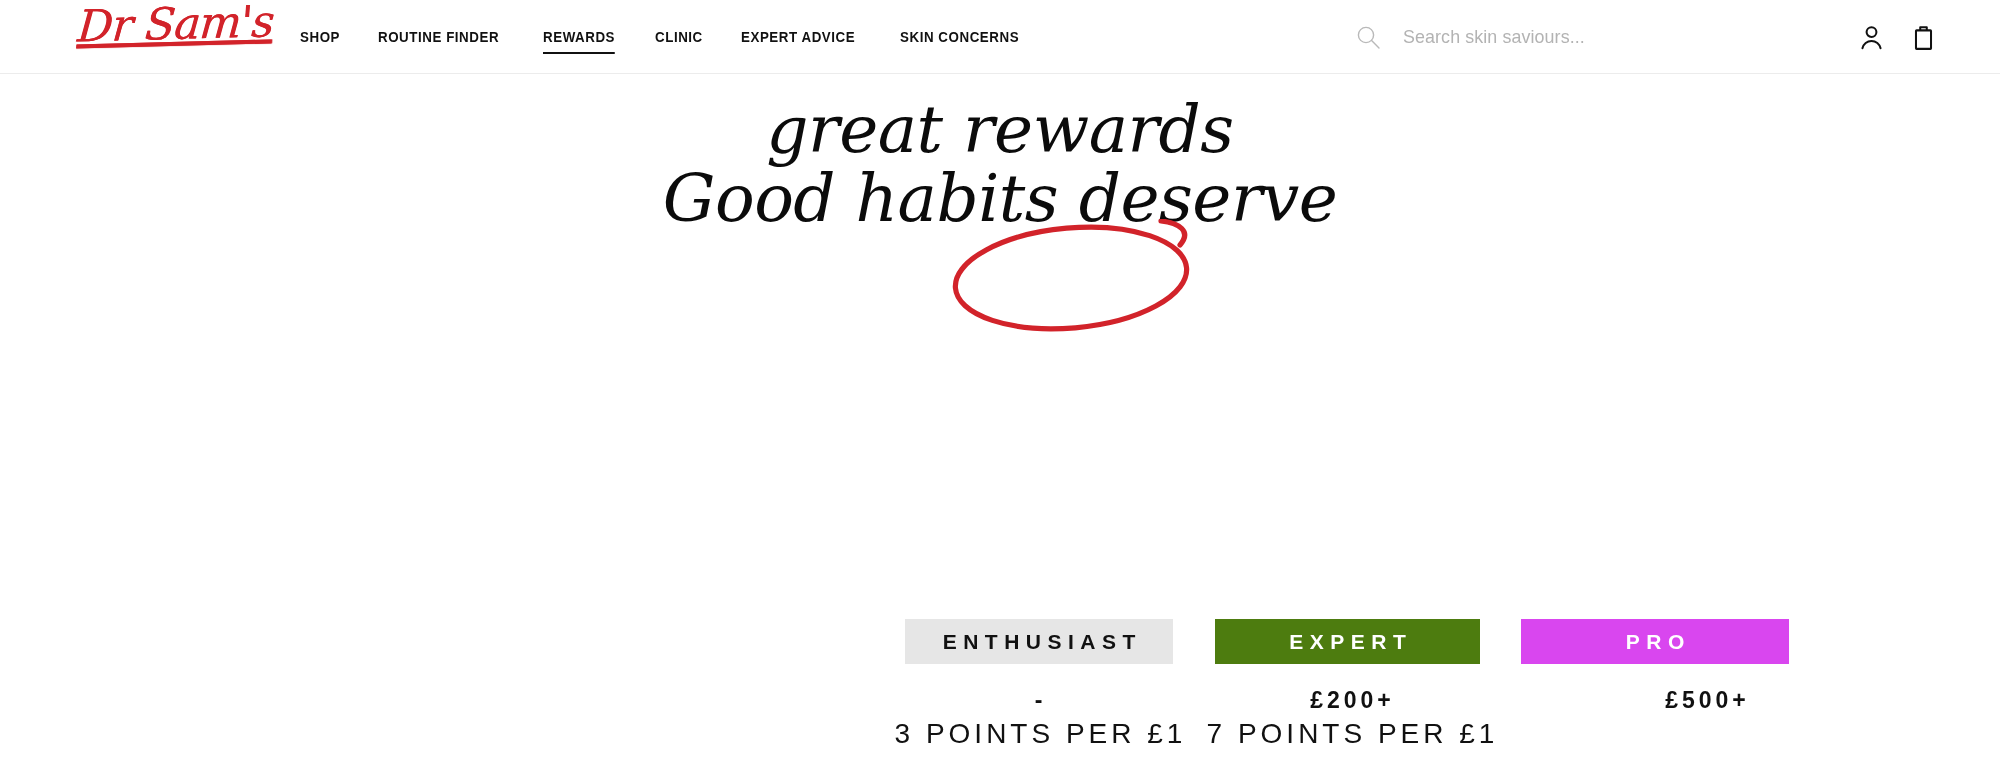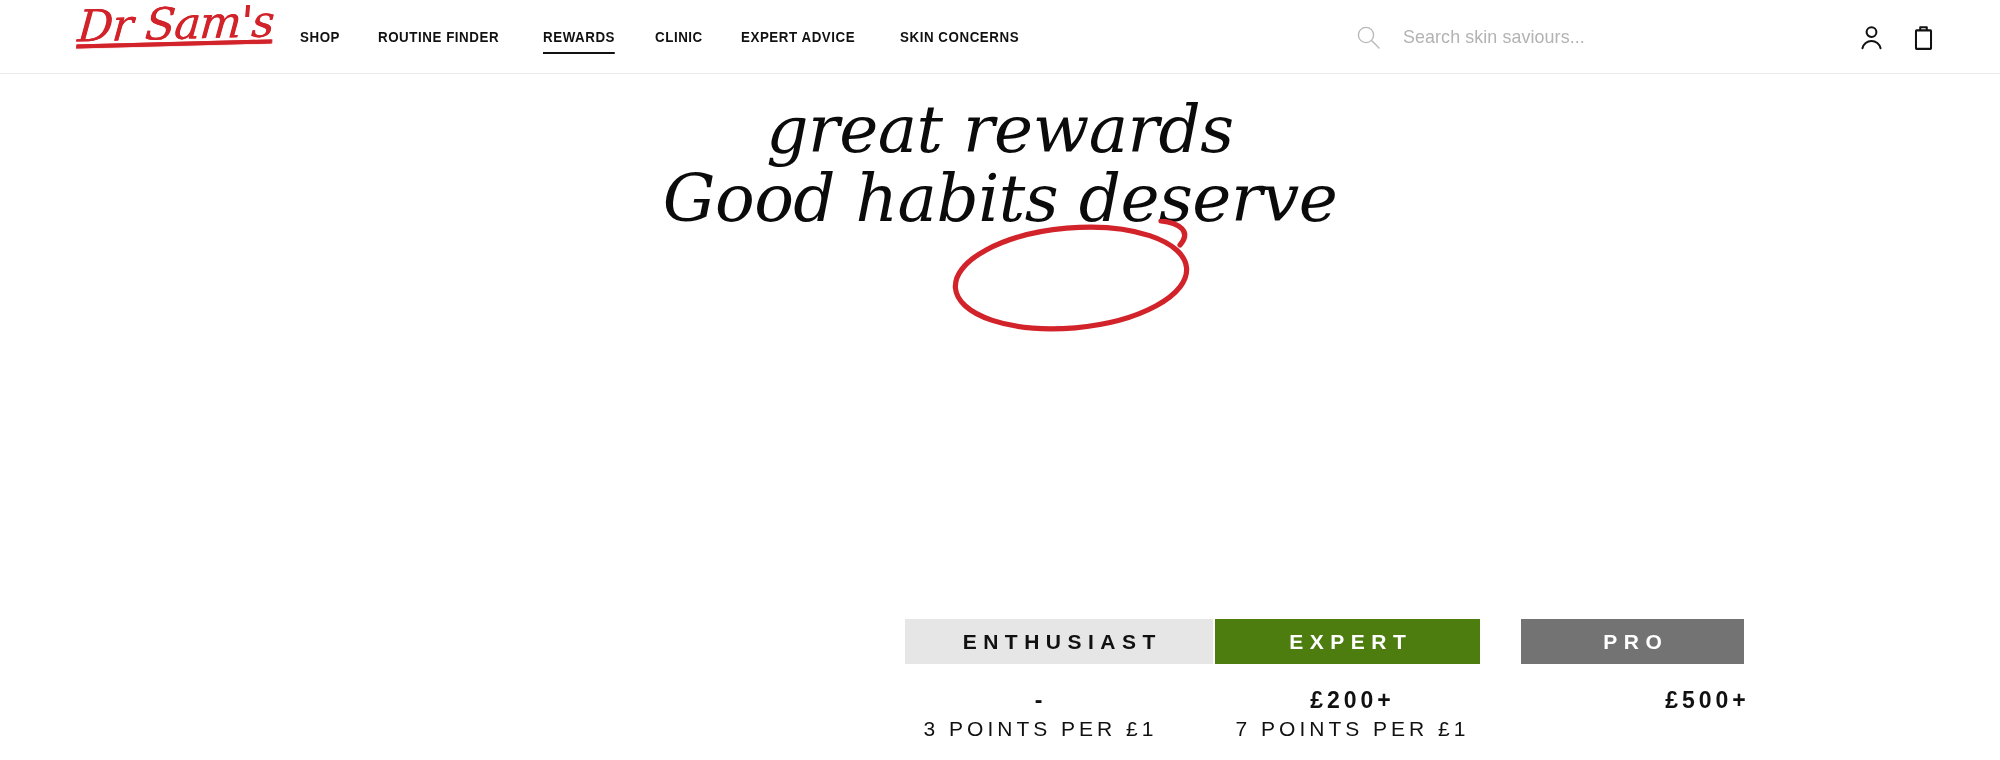--- a/index.html
+++ b/index.html
@@ -292,7 +292,7 @@
 
   <div class="tier-header-row">
 
-    <div class="tier-badge" style="left: 905px; width: 308px; background: rgb(230, 230, 230); color: rgb(17, 17, 17);">
+    <div class="tier-badge" style="left: 905px; width: 268px; background: rgb(230, 230, 230); color: rgb(17, 17, 17);">
       <span>ENTHUSIAST</span>
     </div>
     <div class="tier-badge" style="left: 1215px; width: 265px; background: #4d7c0f; color: rgb(255, 255, 255);">

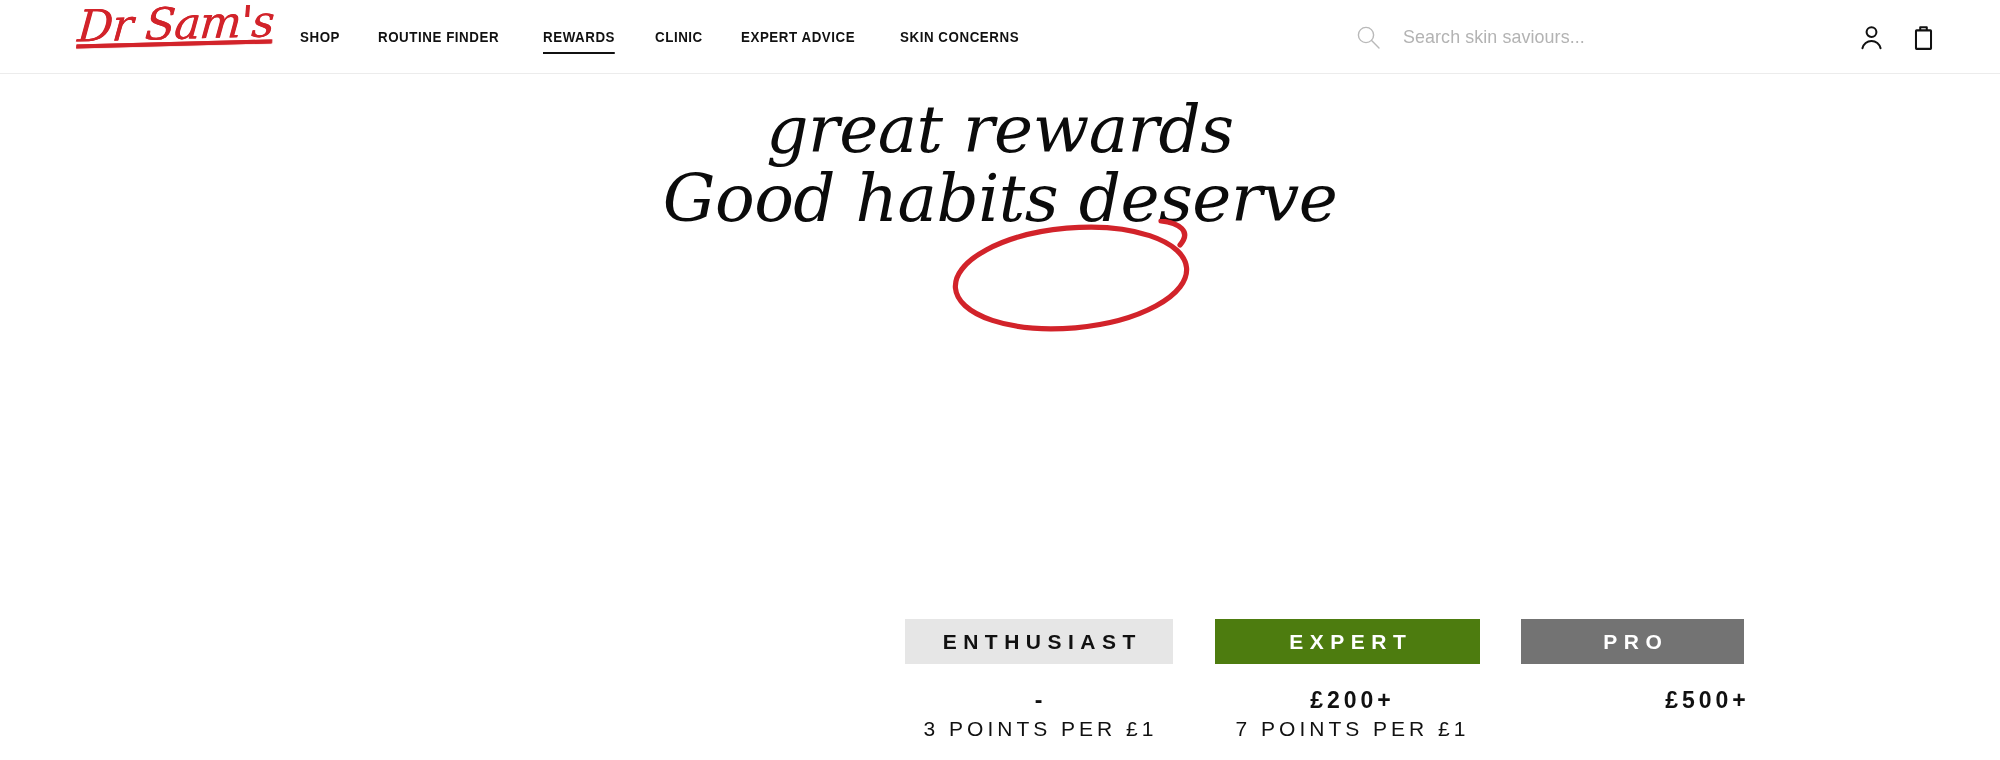--- a/index.html
+++ b/index.html
@@ -298,7 +298,7 @@
     <div class="tier-badge" style="left: 1215px; width: 265px; background: #4d7c0f; color: rgb(255, 255, 255);">
       <span>EXPERT</span>
     </div>
-    <div class="tier-badge" style="left: 1521px; width: 223px; background: #737373; color: rgb(255, 255, 255);">
+    <div class="tier-badge" style="left: 1521px; width: 268px; background: #d946ef; color: rgb(255, 255, 255);">
       <span>PRO</span>
     </div>
 

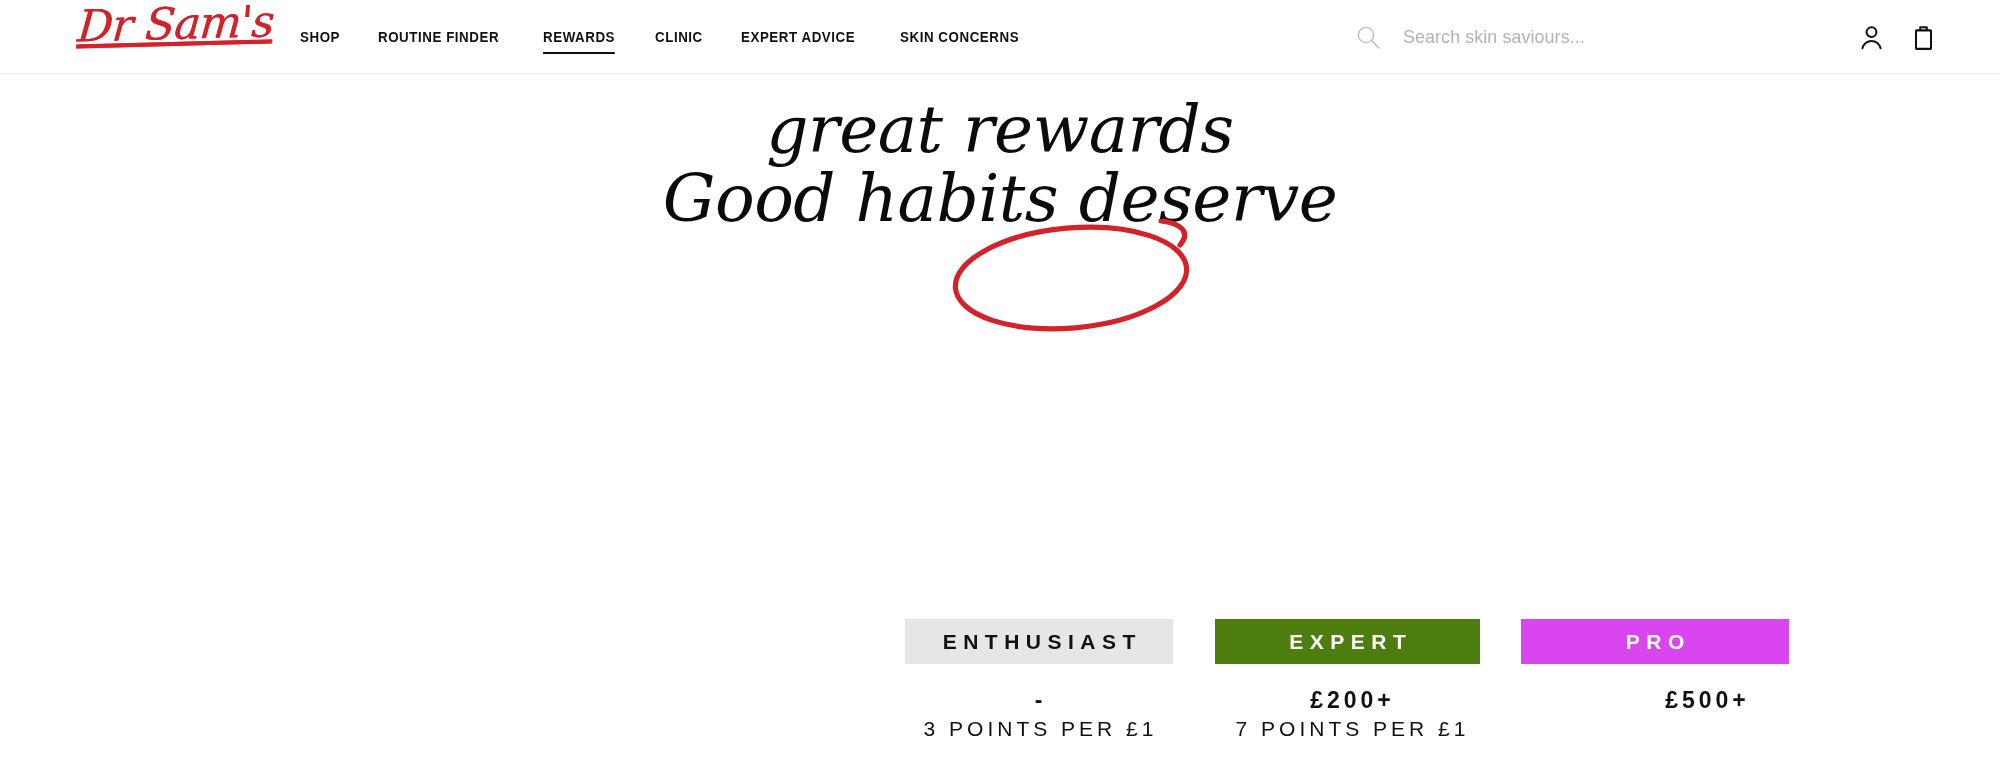--- a/index.html
+++ b/index.html
@@ -227,7 +227,7 @@
 
   .tier-rate {
     font-weight: 400;
-    font-size: 21px;
+    font-size: 28px;
     letter-spacing: 4px;
     text-indent: 4px;
     line-height: 1.35;

